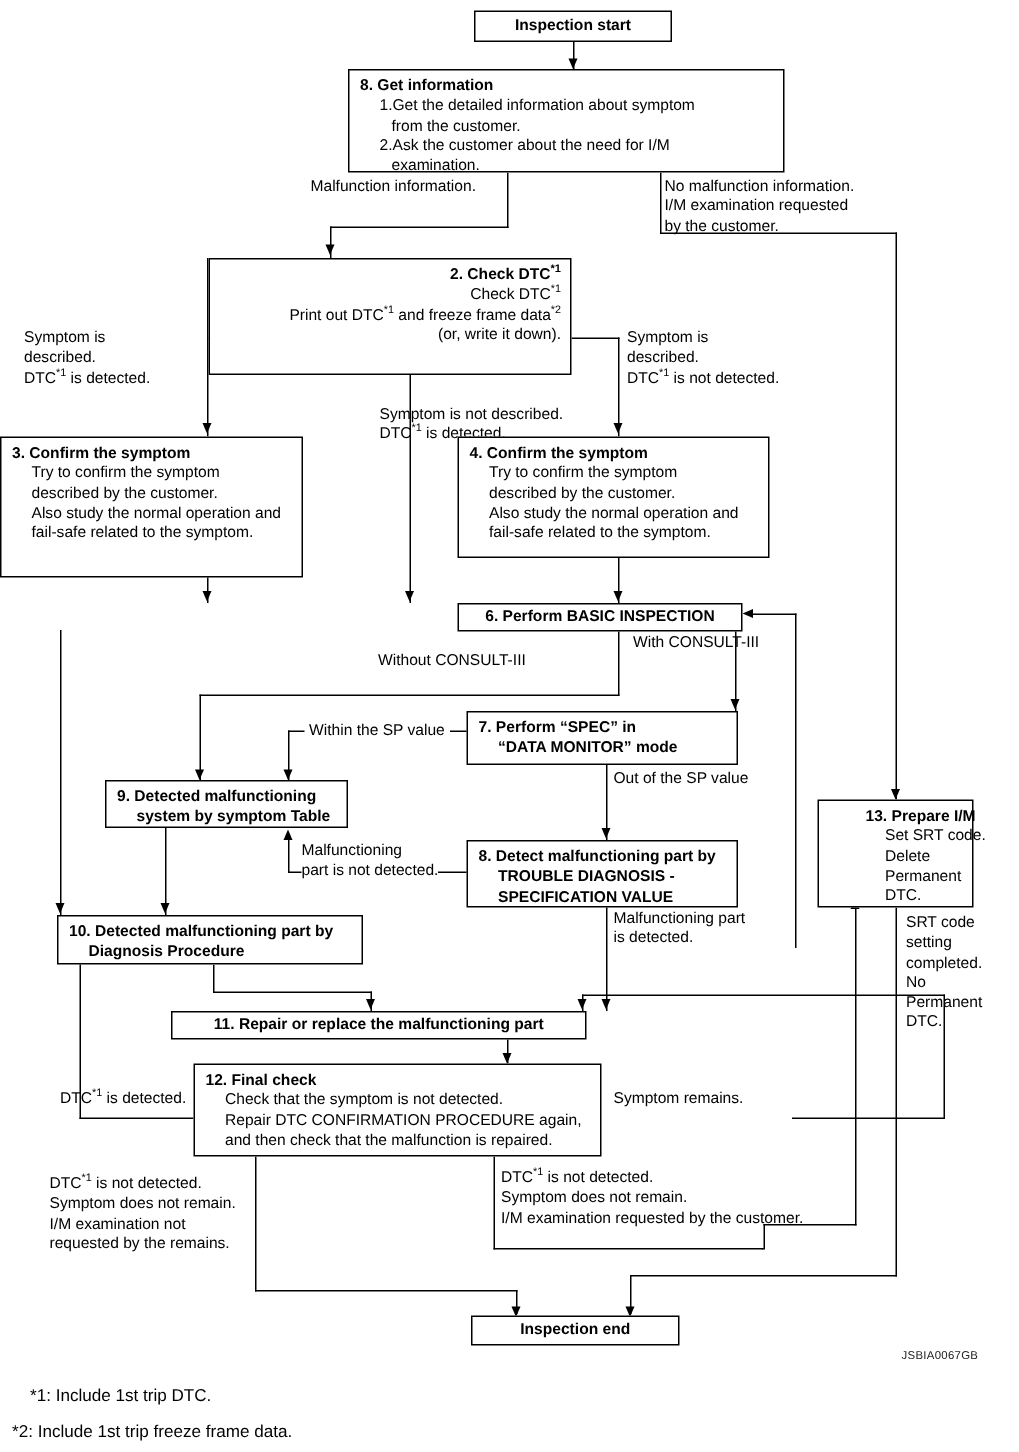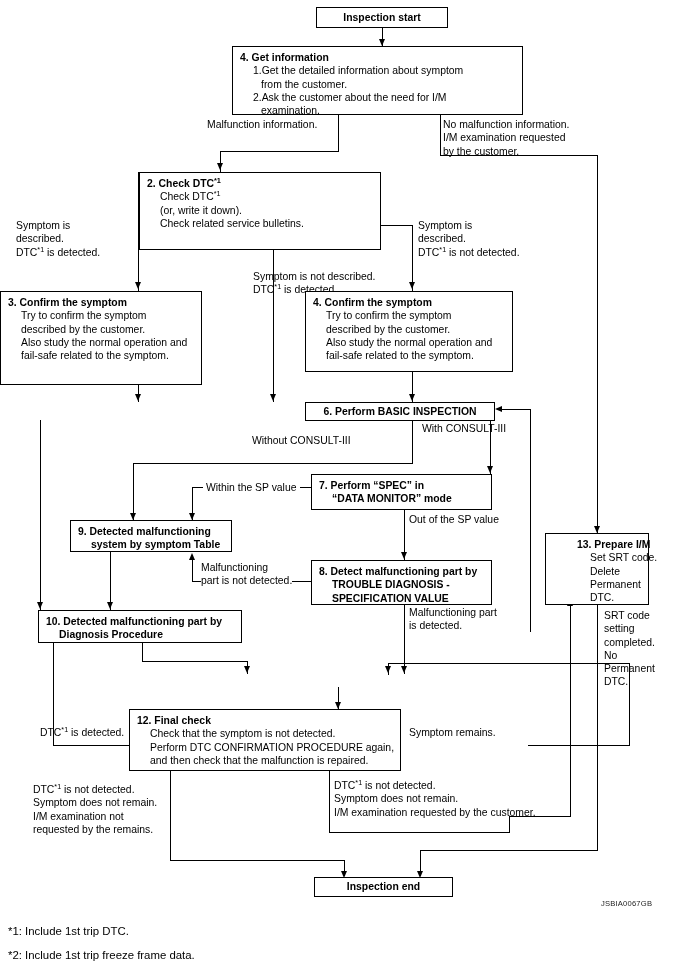--- a/index.html
+++ b/index.html
@@ -230,7 +230,7 @@
   </div>
 
   <div class="box" style="left:232px; top:46px; width:291px; height:69px;">
-    <div class="hd">4. Get information</div>
+    <div class="hd">8. Get information</div>
     <div class="ln ind">1.Get the detailed information about symptom</div>
     <div class="ln ind2">from the customer.</div>
     <div class="ln ind">2.Ask the customer about the need for I/M</div>

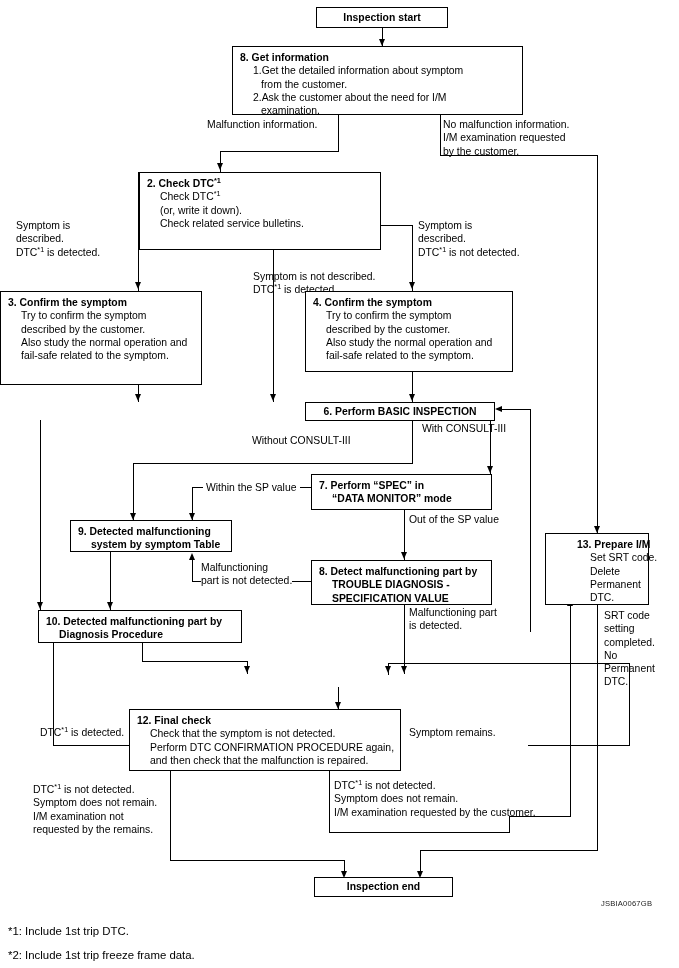--- a/index.html
+++ b/index.html
@@ -237,7 +237,7 @@
     <div class="ln ind2">examination.</div>
   </div>
 
-  <div class="box" style="left:139px; top:172px; width:242px; height:78px;">
+  <div class="box" style="left:139px; top:172px; width:242px; height:78px;text-align:right;">
     <div class="hd"><span>2. Check DTC</span><sup class="fn">*1</sup></div>
     <div class="ln ind"><span>Check DTC</span><sup class="fnr">*1</sup></div>
     <div class="ln ind">(or, write it down).</div>

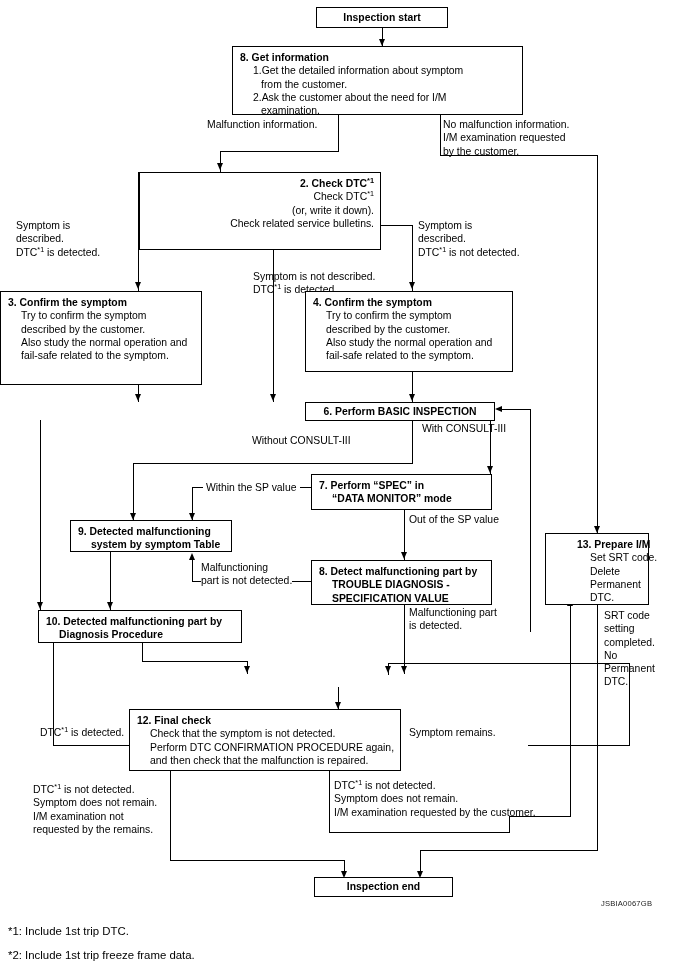--- a/index.html
+++ b/index.html
@@ -240,6 +240,7 @@
   <div class="box" style="left:139px; top:172px; width:242px; height:78px;text-align:right;">
     <div class="hd"><span>2. Check DTC</span><sup class="fn">*1</sup></div>
     <div class="ln ind"><span>Check DTC</span><sup class="fnr">*1</sup></div>
+    <div class="ln ind"><span>Print out DTC</span><sup class="fnr">*1</sup><span> and freeze frame data</span><sup class="fnr">*2</sup></div>
     <div class="ln ind">(or, write it down).</div>
     <div class="ln ind">Check related service bulletins.</div>
   </div>

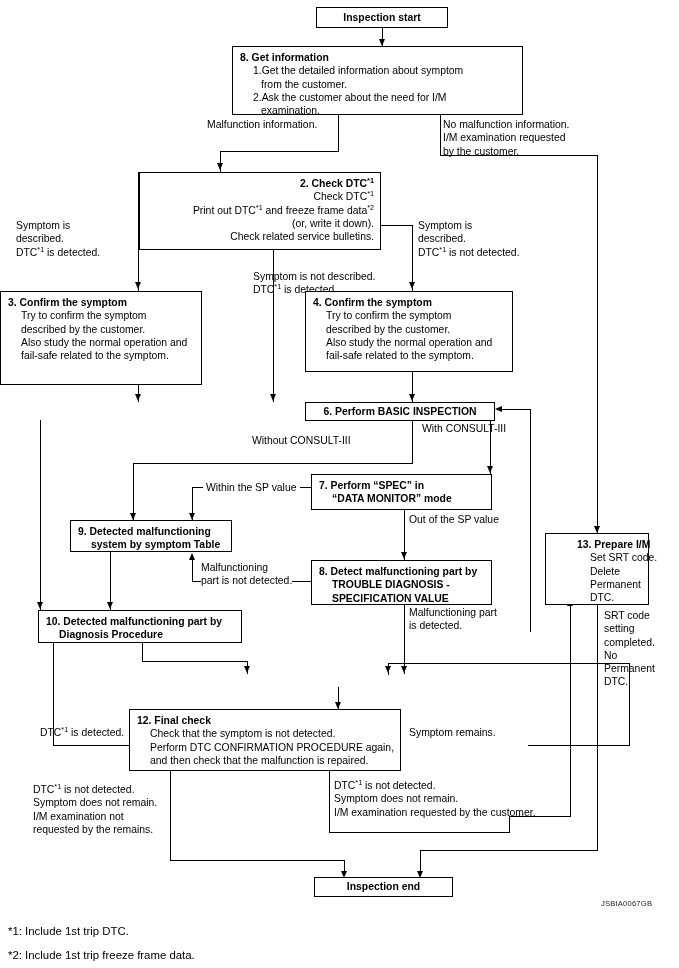--- a/index.html
+++ b/index.html
@@ -242,7 +242,6 @@
     <div class="ln ind"><span>Check DTC</span><sup class="fnr">*1</sup></div>
     <div class="ln ind"><span>Print out DTC</span><sup class="fnr">*1</sup><span> and freeze frame data</span><sup class="fnr">*2</sup></div>
     <div class="ln ind">(or, write it down).</div>
-    <div class="ln ind">Check related service bulletins.</div>
   </div>
 
   <div class="box" style="left:0; top:291px; width:202px; height:94px;">

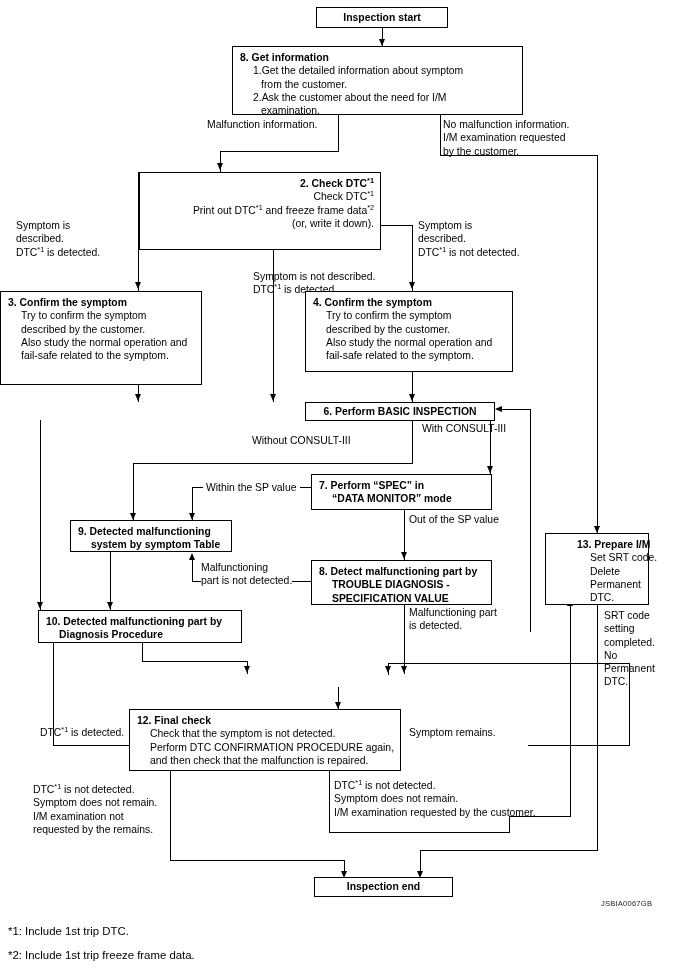--- a/index.html
+++ b/index.html
@@ -286,6 +286,9 @@
     <div class="hd ind">Diagnosis Procedure</div>
   </div>
 
+  <div class="box center" style="left:114px; top:674px; width:277px; height:19px;">
+    <span class="bld">11. Repair or replace the malfunctioning part</span>
+  </div>
 
   <div class="box" style="left:129px; top:709px; width:272px; height:62px;">
     <div class="hd">12. Final check</div>

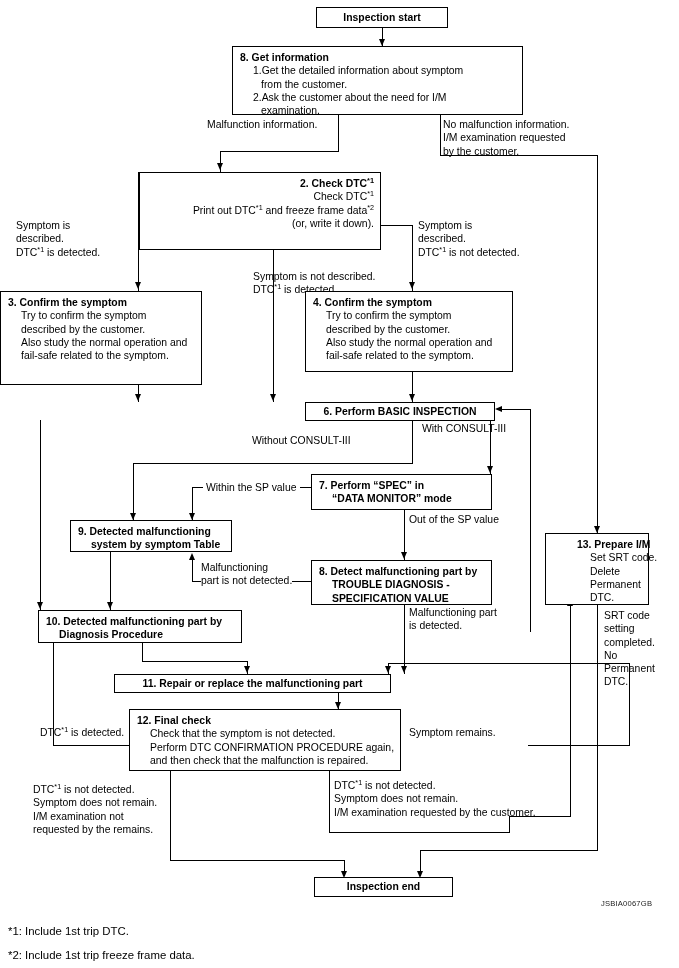--- a/index.html
+++ b/index.html
@@ -293,7 +293,7 @@
   <div class="box" style="left:129px; top:709px; width:272px; height:62px;">
     <div class="hd">12. Final check</div>
     <div class="ln ind">Check that the symptom is not detected.</div>
-    <div class="ln ind">Perform DTC CONFIRMATION PROCEDURE again,</div>
+    <div class="ln ind">Repair DTC CONFIRMATION PROCEDURE again,</div>
     <div class="ln ind">and then check that the malfunction is repaired.</div>
   </div>
 

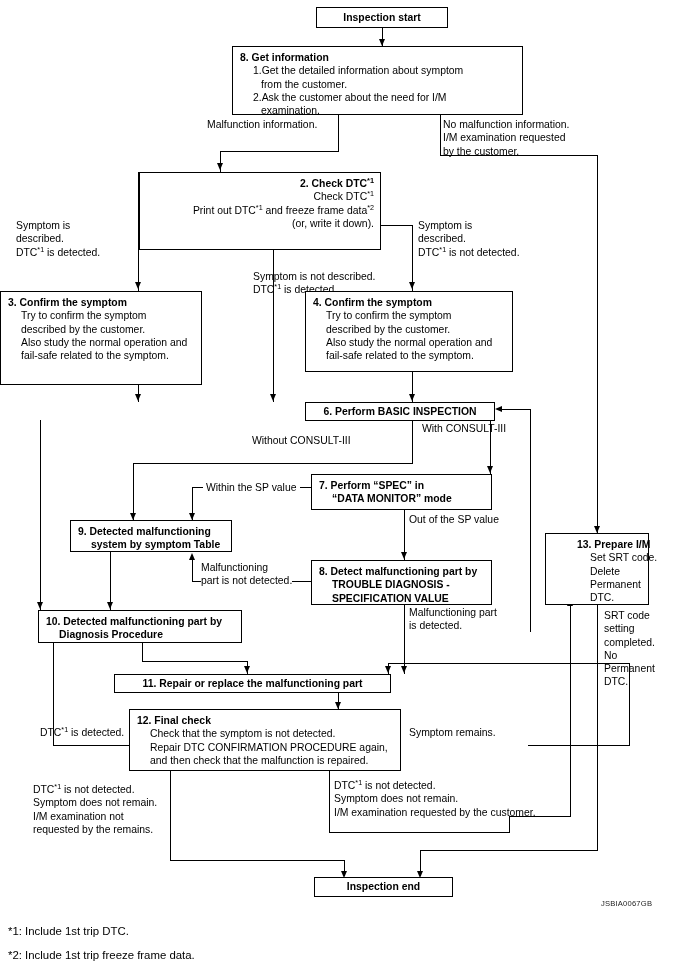--- a/index.html
+++ b/index.html
@@ -382,7 +382,7 @@
 
   <div class="refcode" style="left:601px; top:899px;">JSBIA0067GB</div>
 
-  <div class="footnote" style="left:8px; top:925px;text-align:center;">*1: Include 1st trip DTC.</div>
+  <div class="footnote" style="left:20px; top:925px;text-align:center;">*1: Include 1st trip DTC.</div>
   <div class="footnote" style="left:8px; top:949px;">*2: Include 1st trip freeze frame data.</div>
 
 </div>

